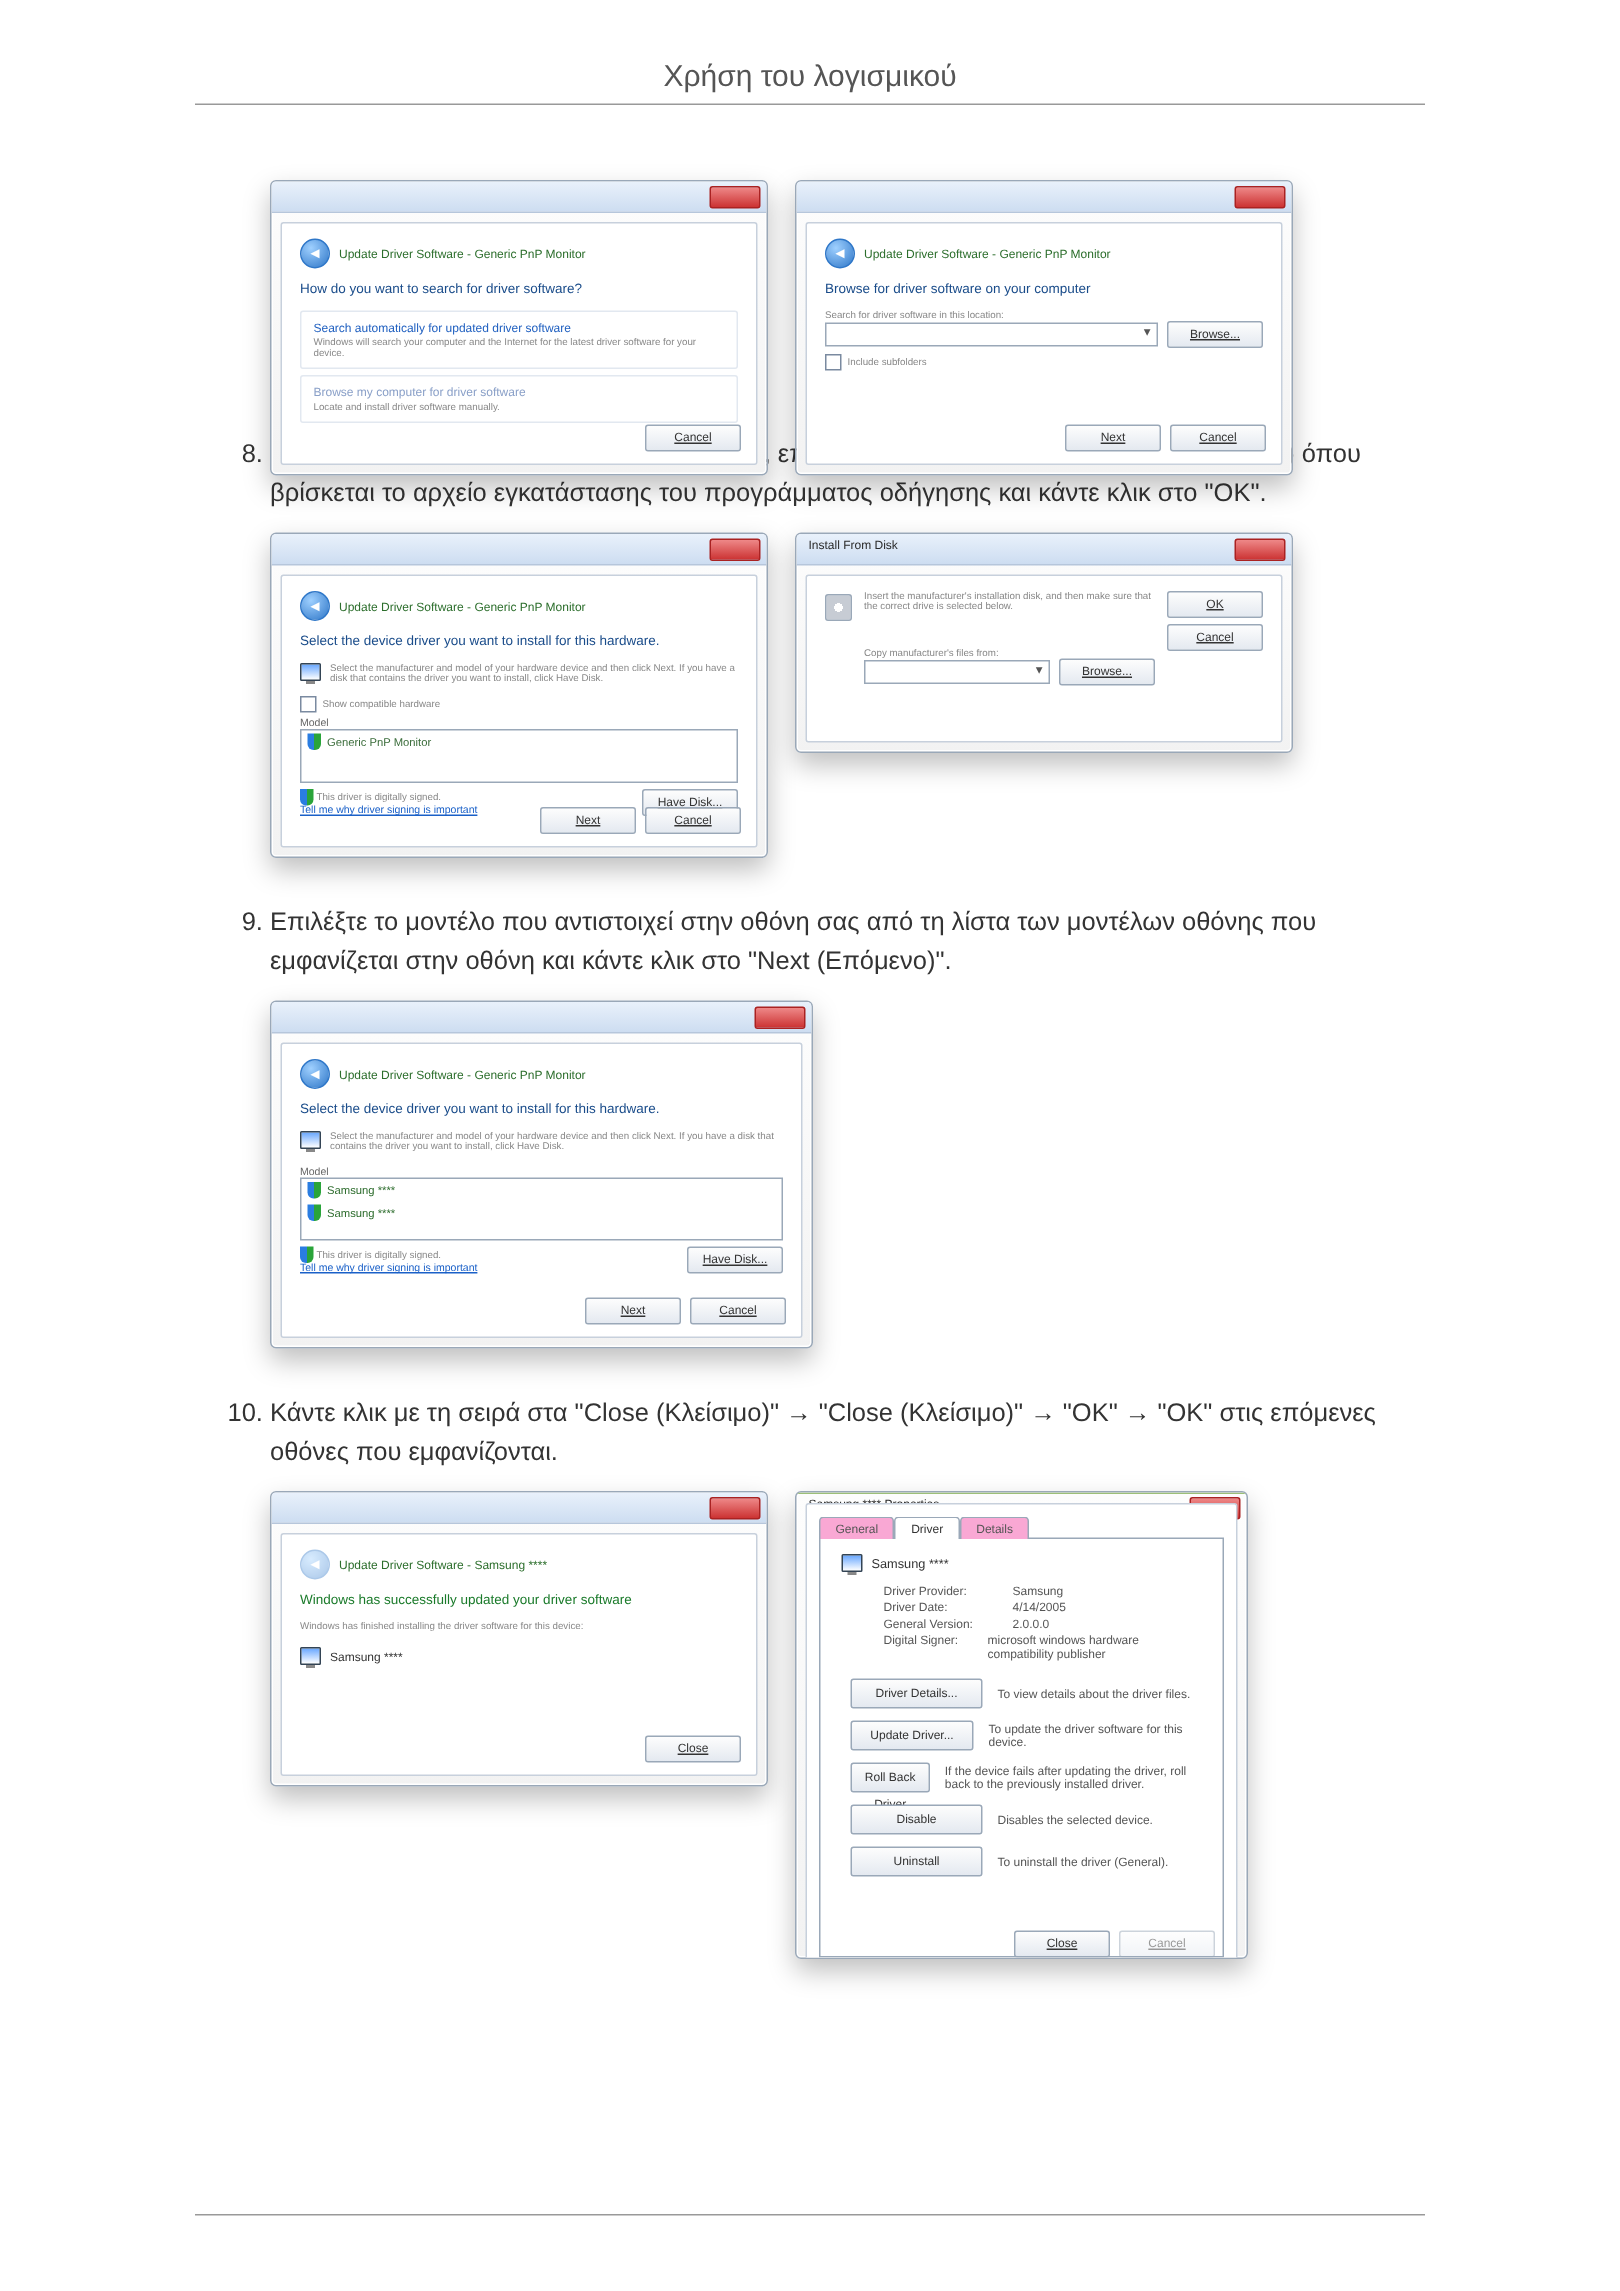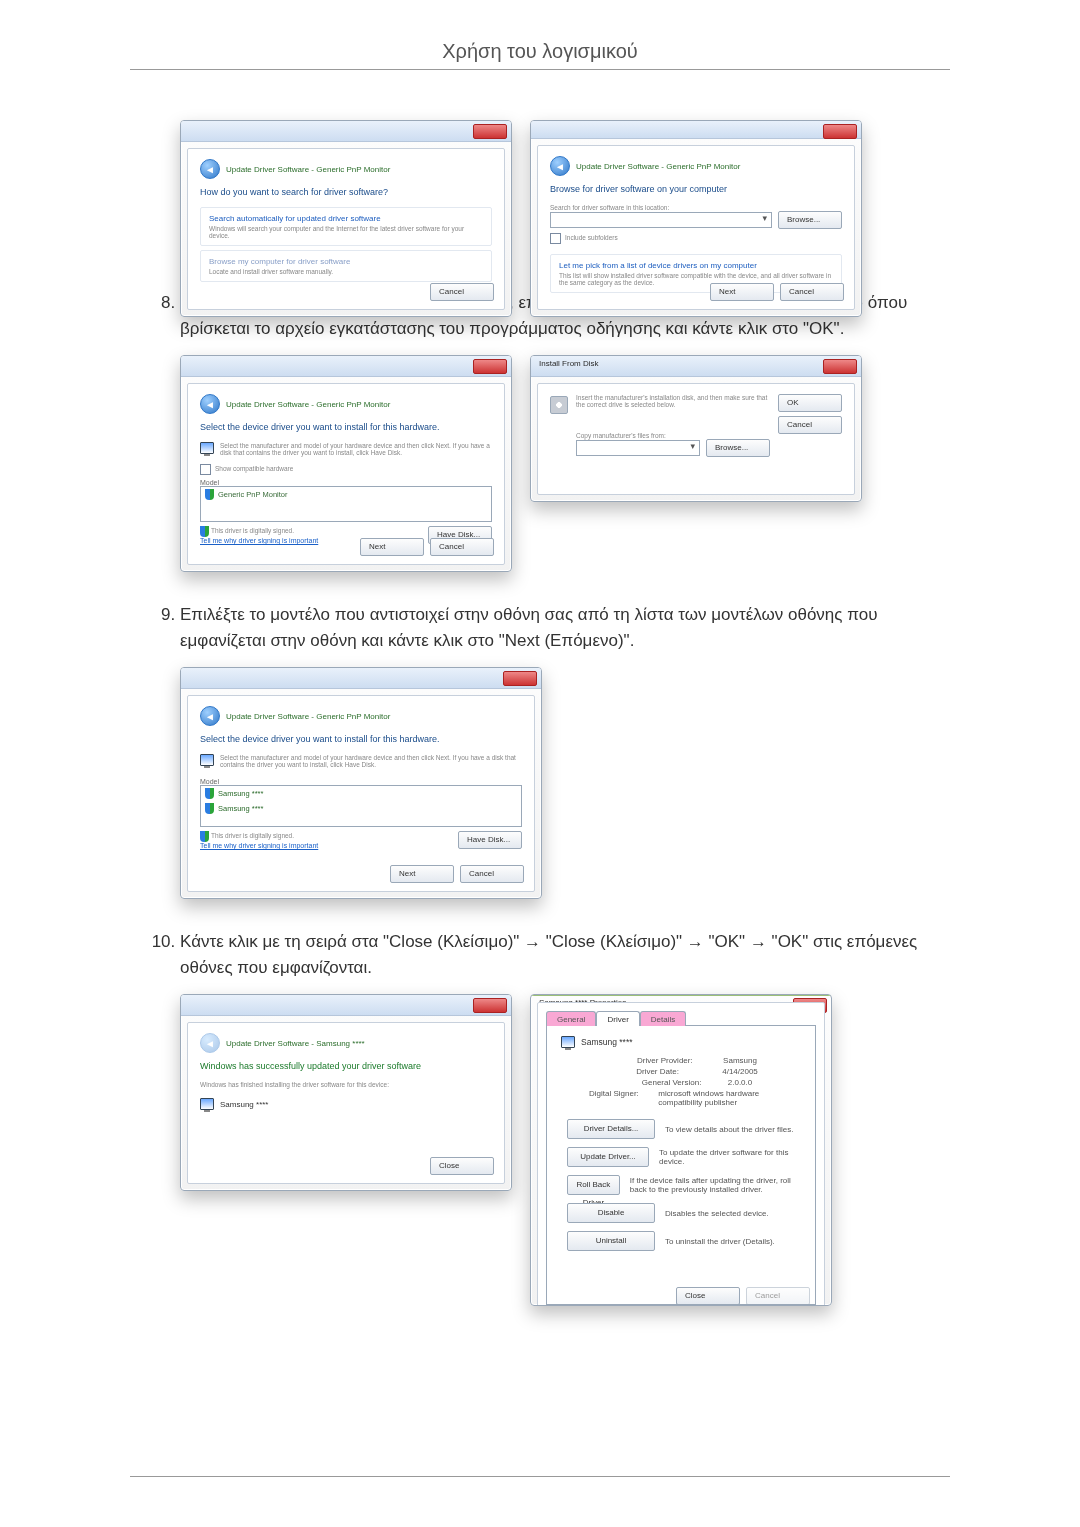--- a/index.html
+++ b/index.html
@@ -143,11 +143,13 @@
     height: 16px;
     line-height: 16px;
     font-size: 8px;
+    text-align: center;
     padding: 0 8px;
     border: 1px solid #9aa8b8;
     border-radius: 2px;
     background: linear-gradient(#fdfdfd, #e4e9f0);
     color: #333;
+    text-decoration: underline;
   }
   .btn-row-br {
     position: absolute;

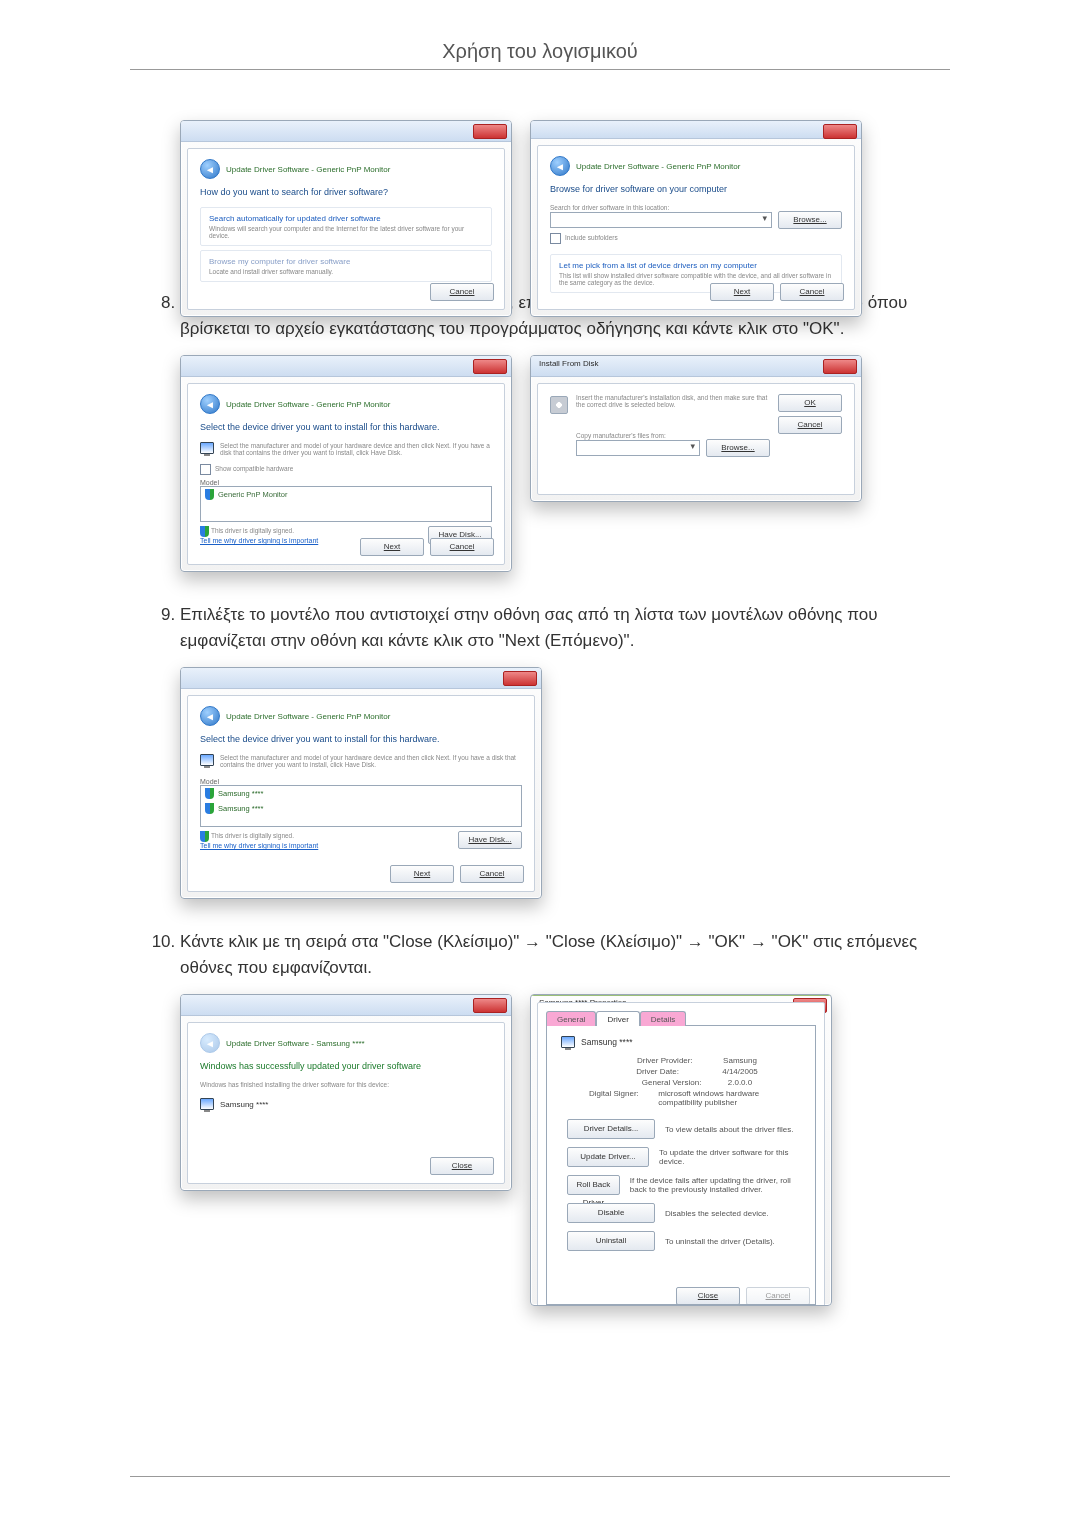--- a/index.html
+++ b/index.html
@@ -568,10 +568,6 @@
         <span class="btn">Browse...</span>
       </div>
       <div class="checkbox subtext">Include subfolders</div>
-      <div class="opt-block" style="margin-top:10px">
-        <div class="opt-title">Let me pick from a list of device drivers on my computer</div>
-        <div class="subtext">This list will show installed driver software compatible with the device, and all driver software in the same category as the device.</div>
-      </div>
       <div class="btn-row-br">
         <span class="btn">Next</span>
         <span class="btn">Cancel</span>

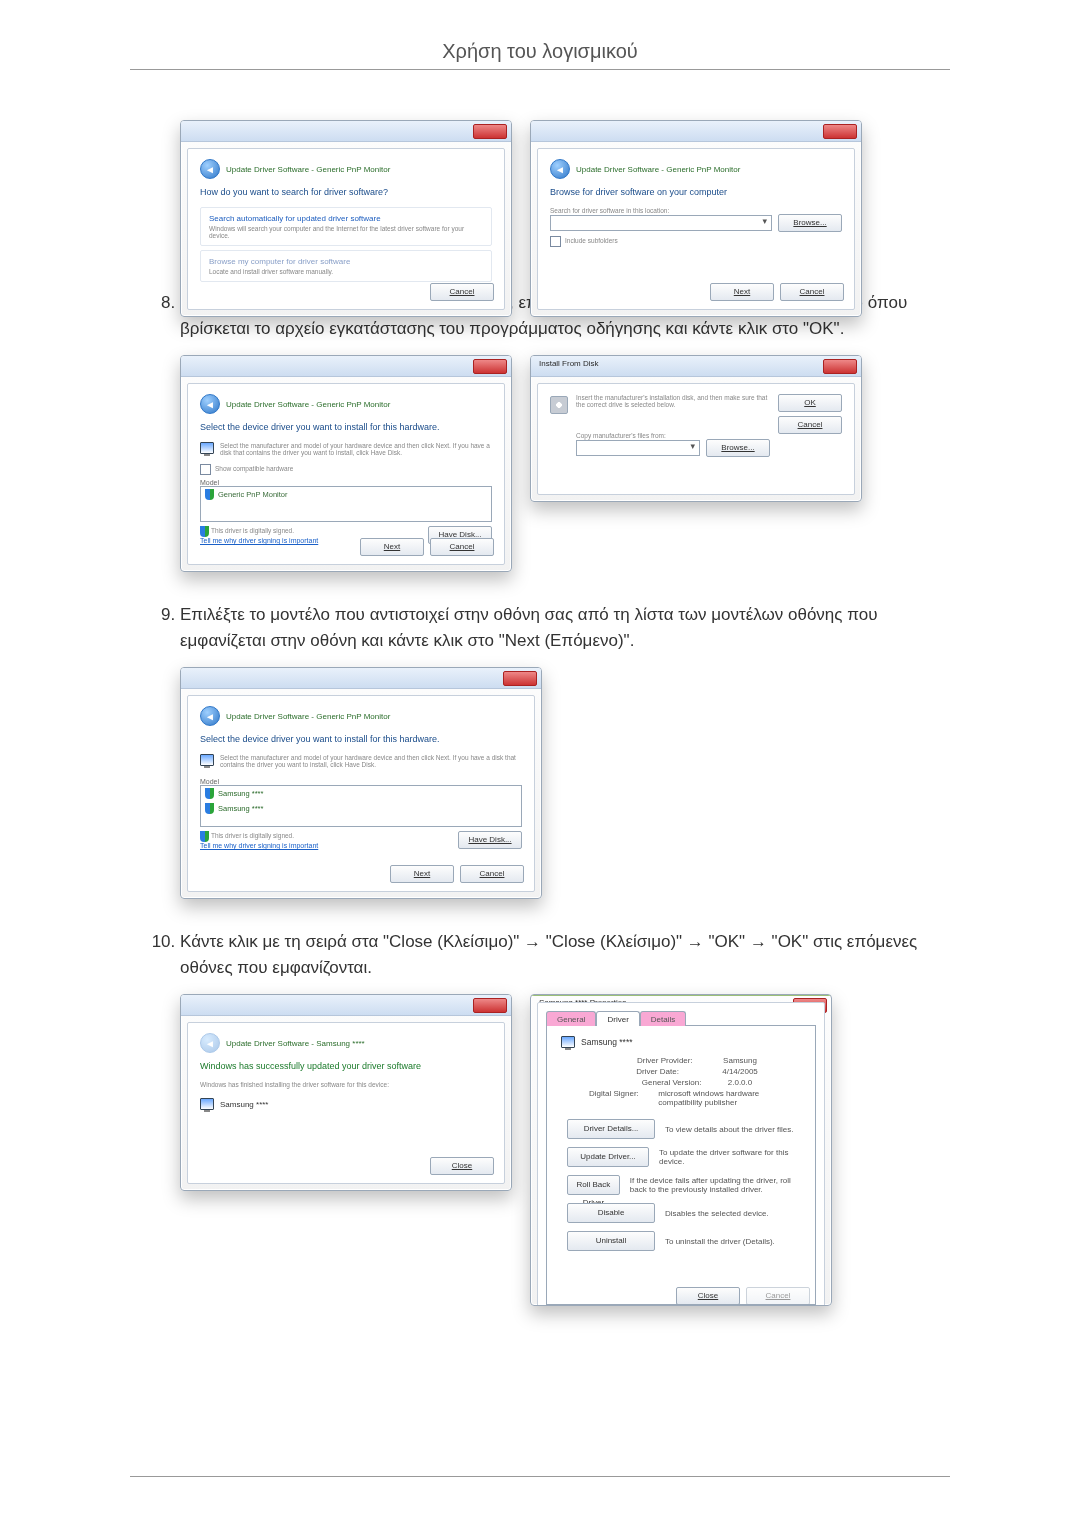--- a/index.html
+++ b/index.html
@@ -276,7 +276,6 @@
     display: flex;
     font-size: 8px;
     margin: 2px 0 2px 32px;
-    justify-content: center;
   }
   .prop-row .k {
     width: 86px;

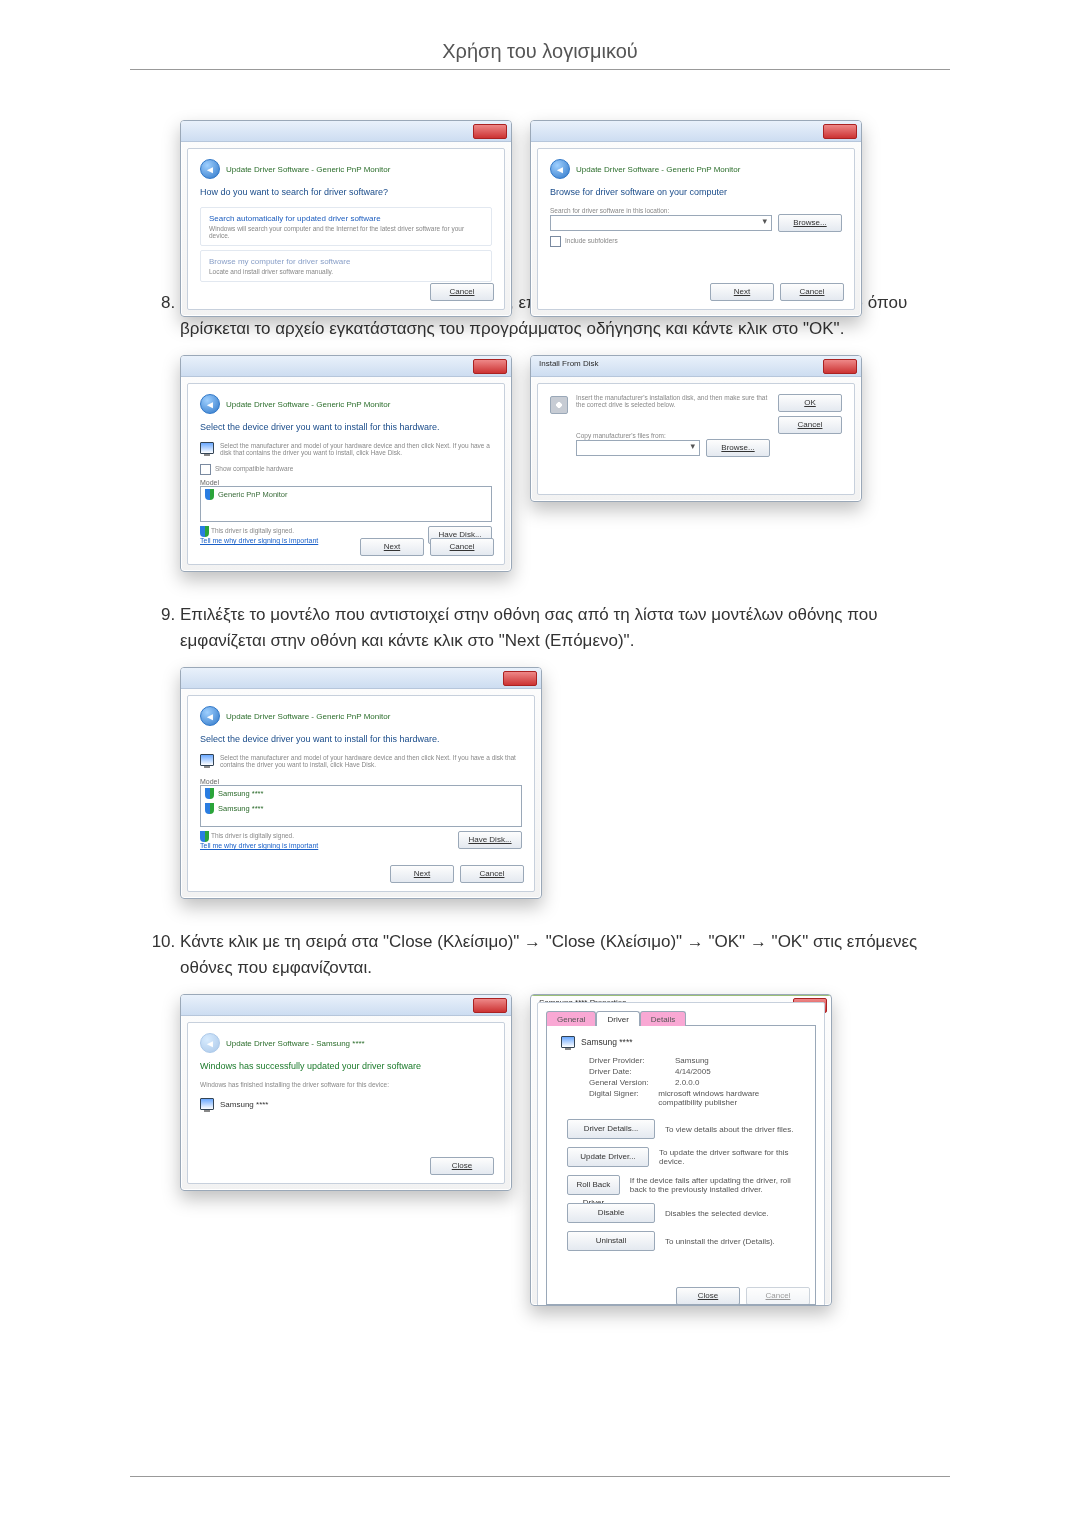--- a/index.html
+++ b/index.html
@@ -511,7 +511,7 @@
           </div>
           <div class="btn-row-prop">
             <span class="btn-wide">Uninstall</span>
-            <span>To uninstall the driver (Details).</span>
+            <span>To uninstall the driver (General).</span>
           </div>
         </div>
         <div style="position:absolute;right:14px;bottom:10px;display:flex;gap:6px">

